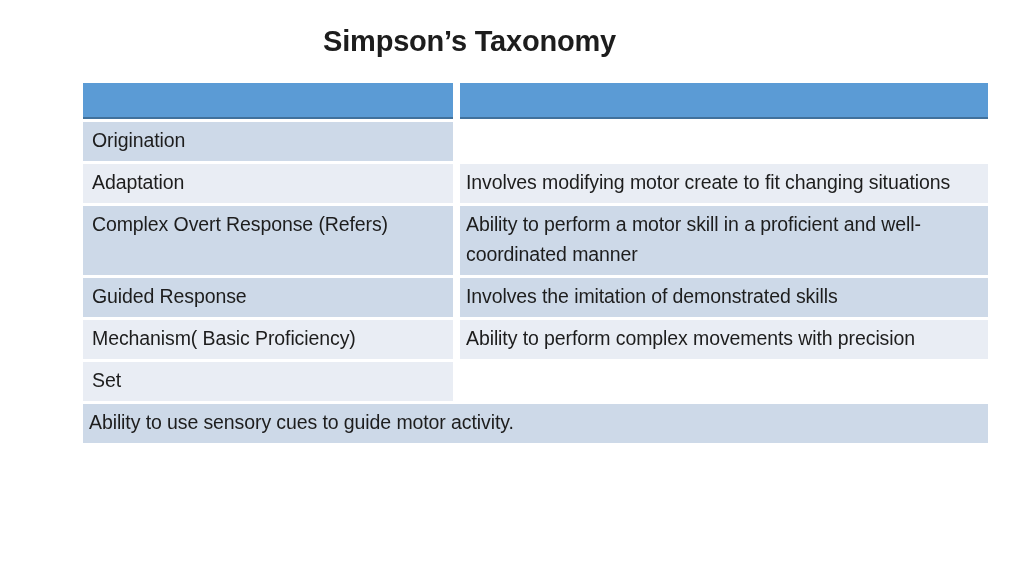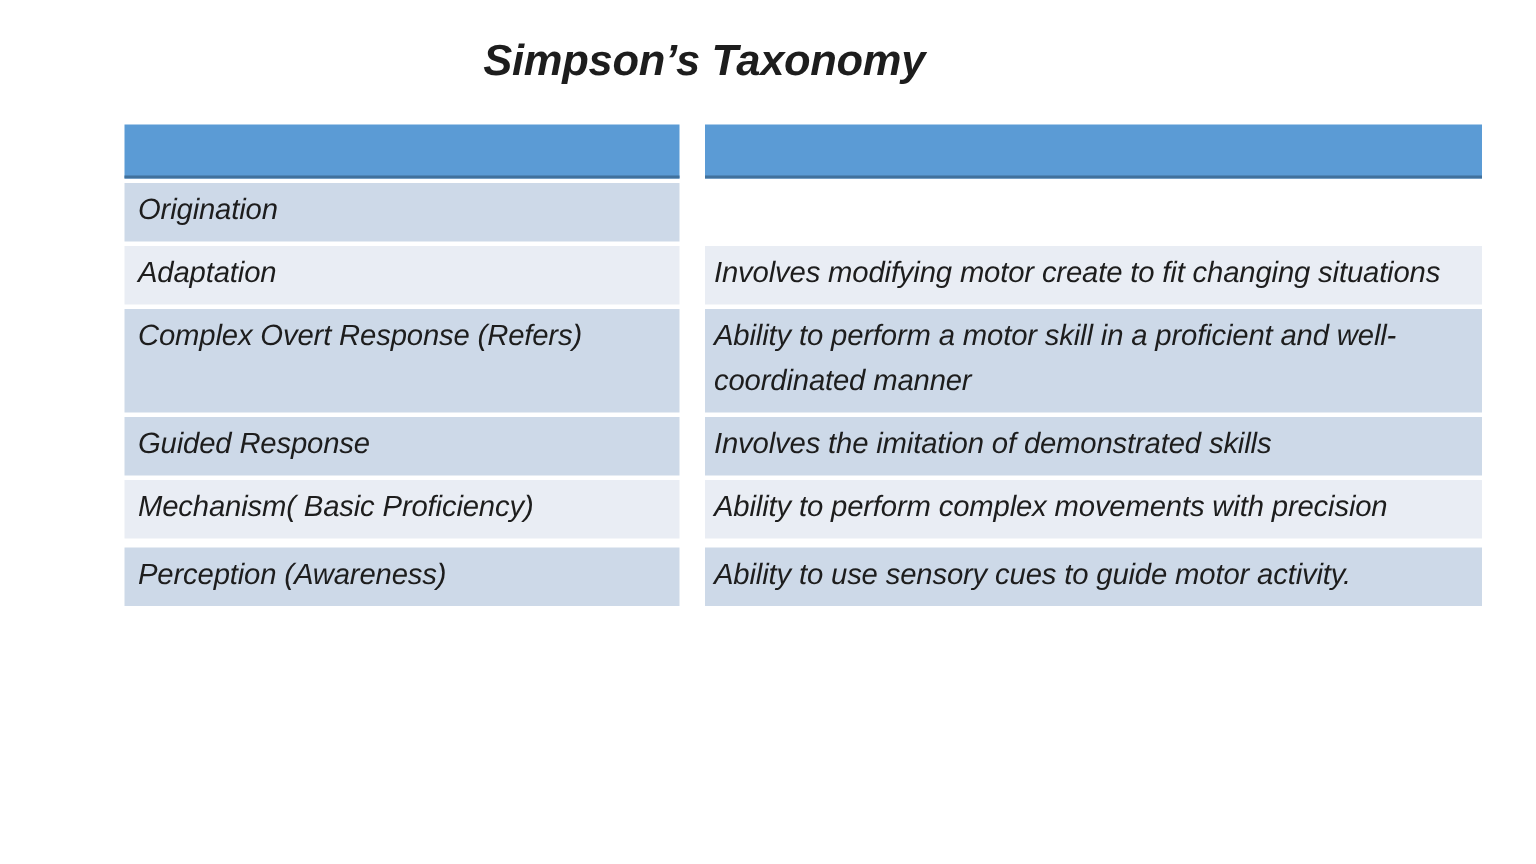--- a/index.html
+++ b/index.html
@@ -18,7 +18,6 @@
     width: 955px;
     height: 576px;
     background: var(--bg, #ffffff);
-    font-style: italic;
   }
   .title {
     position: absolute;

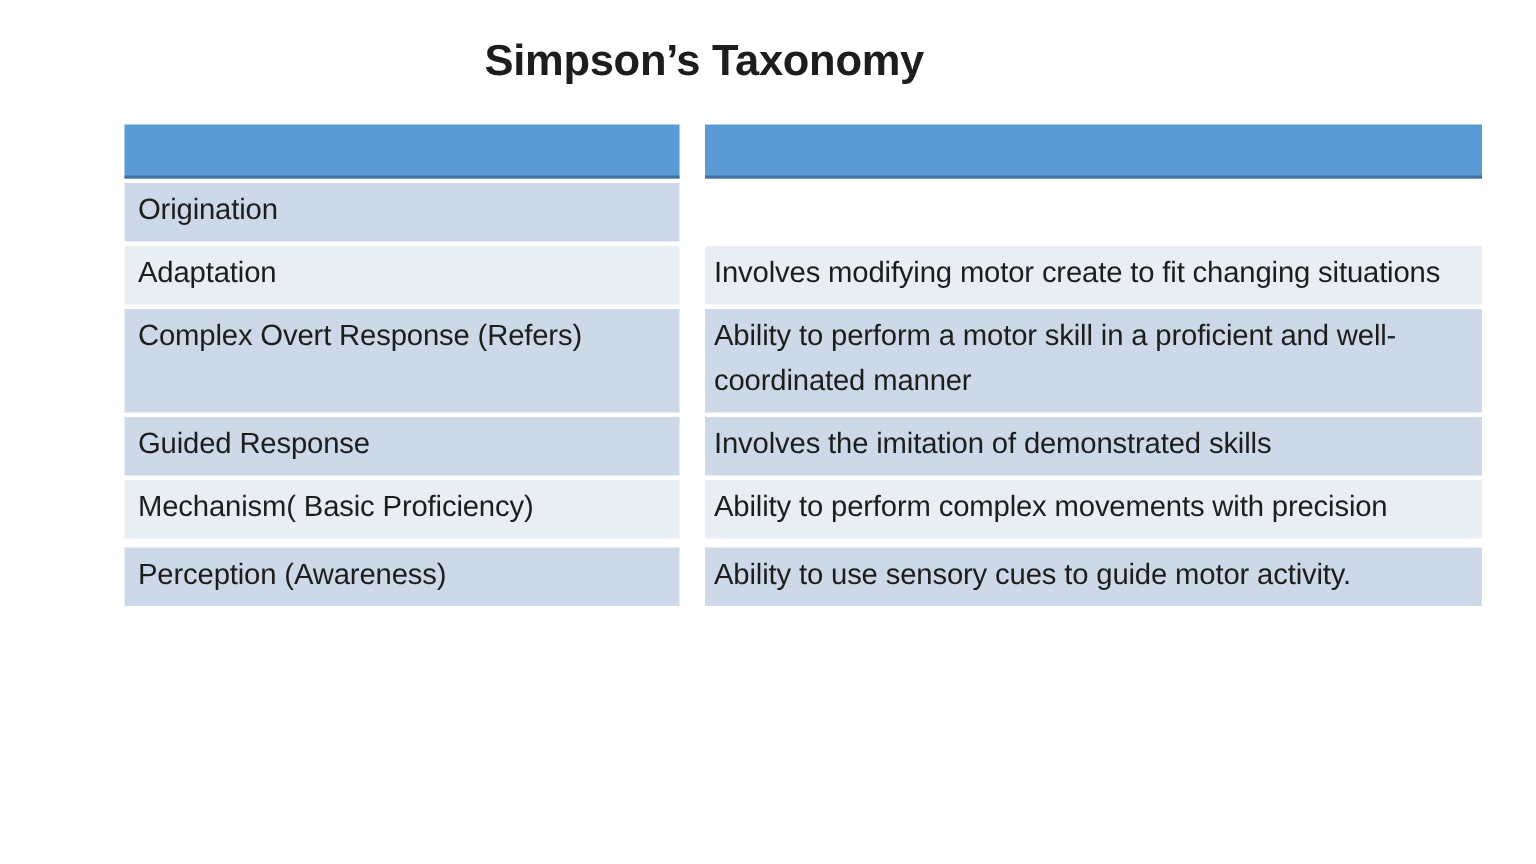--- a/index.html
+++ b/index.html
@@ -39,7 +39,7 @@
   }
   .thead, .trow {
     display: flex;
-    column-gap: 17px;
+    column-gap: 7px;
   }
   .thead .cell {
     background: var(--header-fill, #5b9bd5);

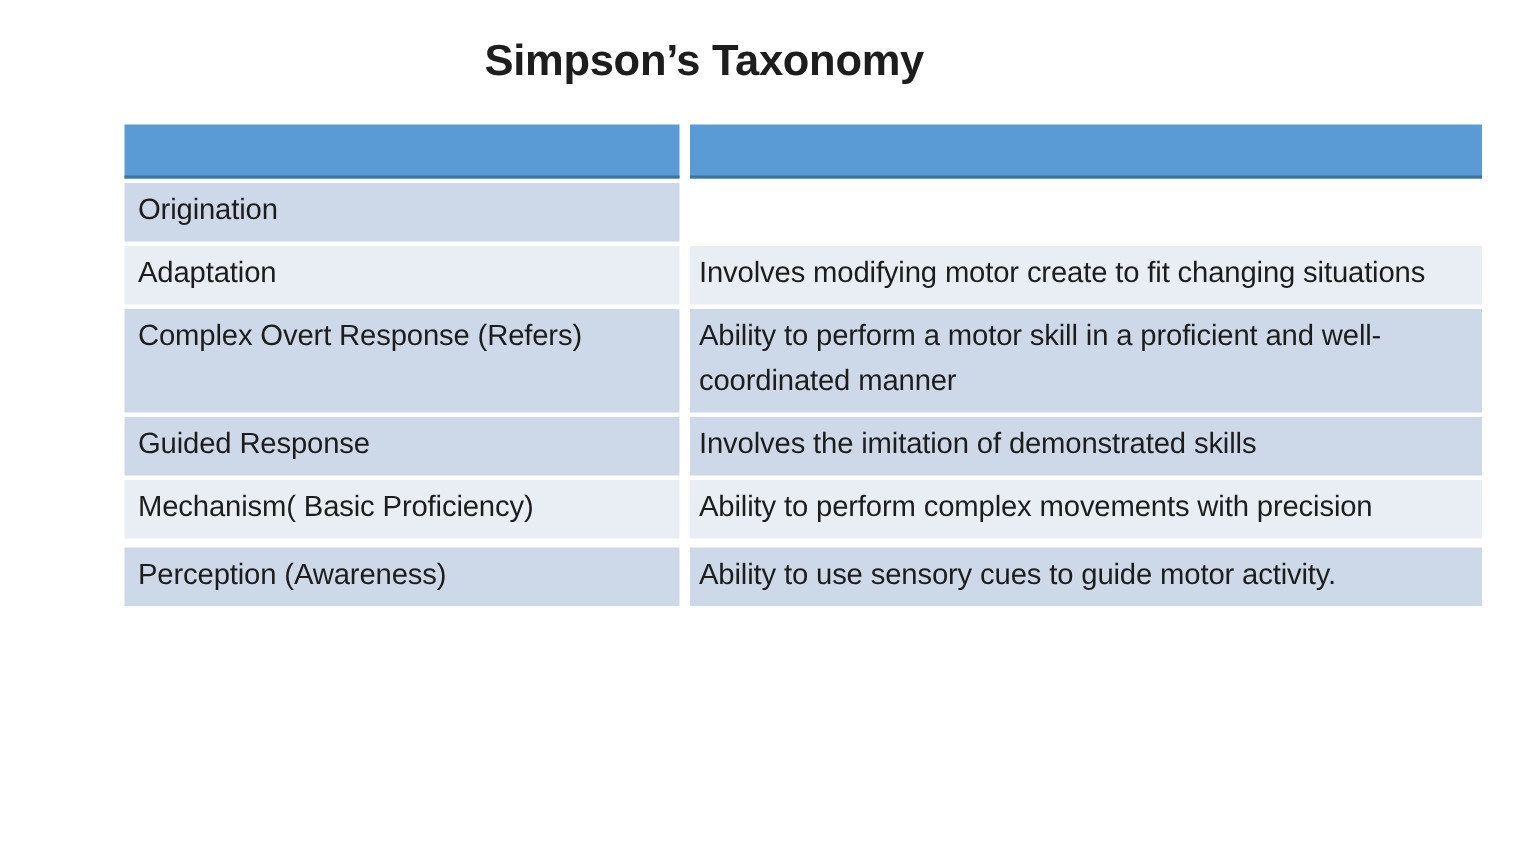--- a/index.html
+++ b/index.html
@@ -104,6 +104,7 @@
           <div class="cell c2">Ability to perform complex movements with precision</div>
         </div>
         <div class="trow shade-light">
+          <div class="cell c1">Set</div>
         </div>
         <div class="trow shade-dark">
           <div class="cell c1">Perception (Awareness)</div>

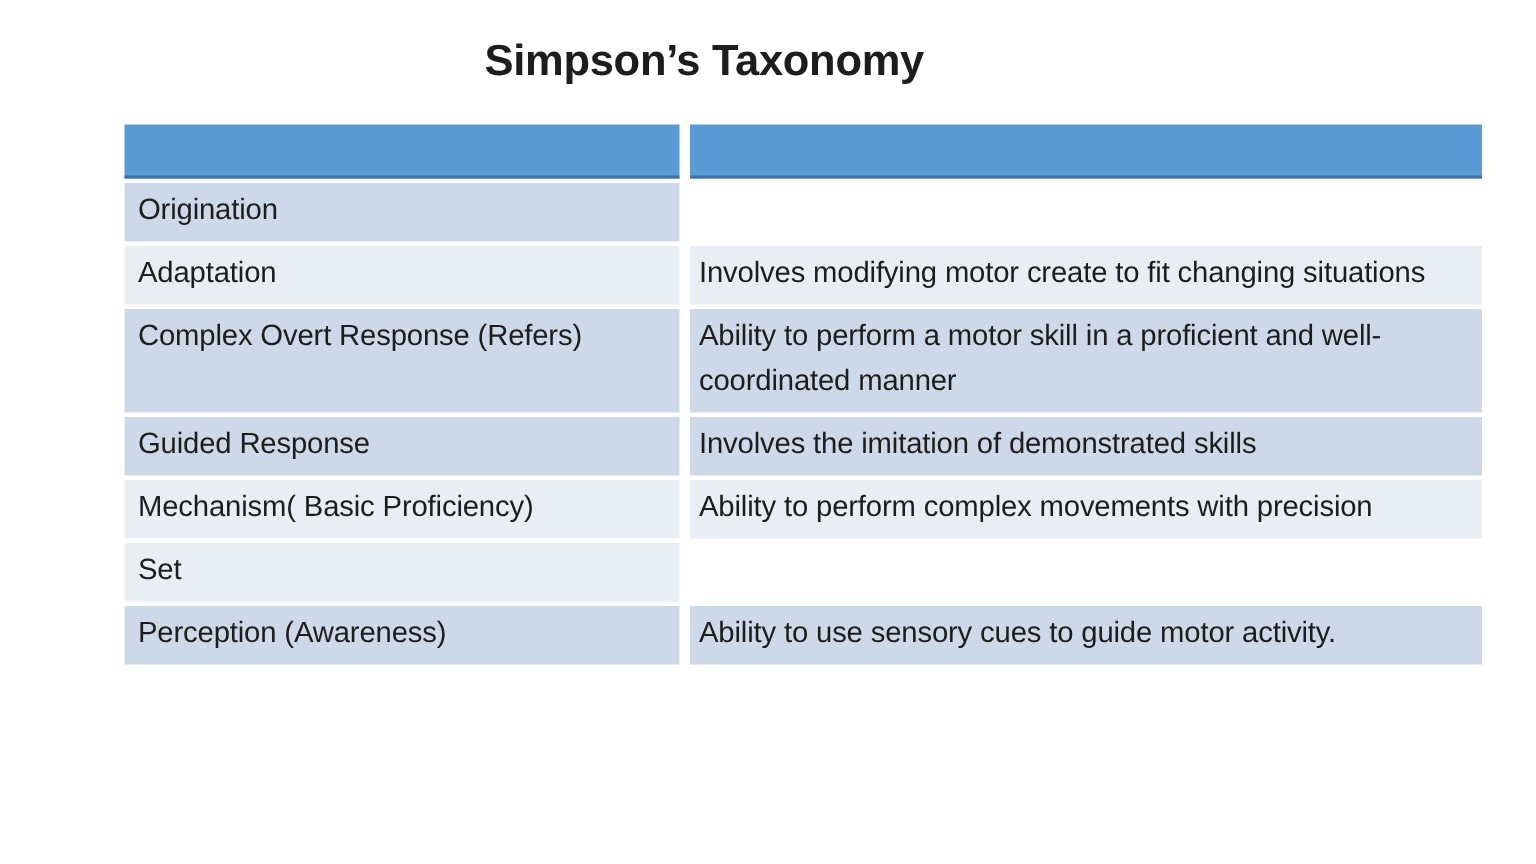--- a/index.html
+++ b/index.html
@@ -107,7 +107,6 @@
           <div class="cell c1">Set</div>
         </div>
         <div class="trow shade-dark">
-          <div class="cell c1">Perception (Awareness)</div>
           <div class="cell c2">Ability to use sensory cues to guide motor activity.</div>
         </div>
       </div>

